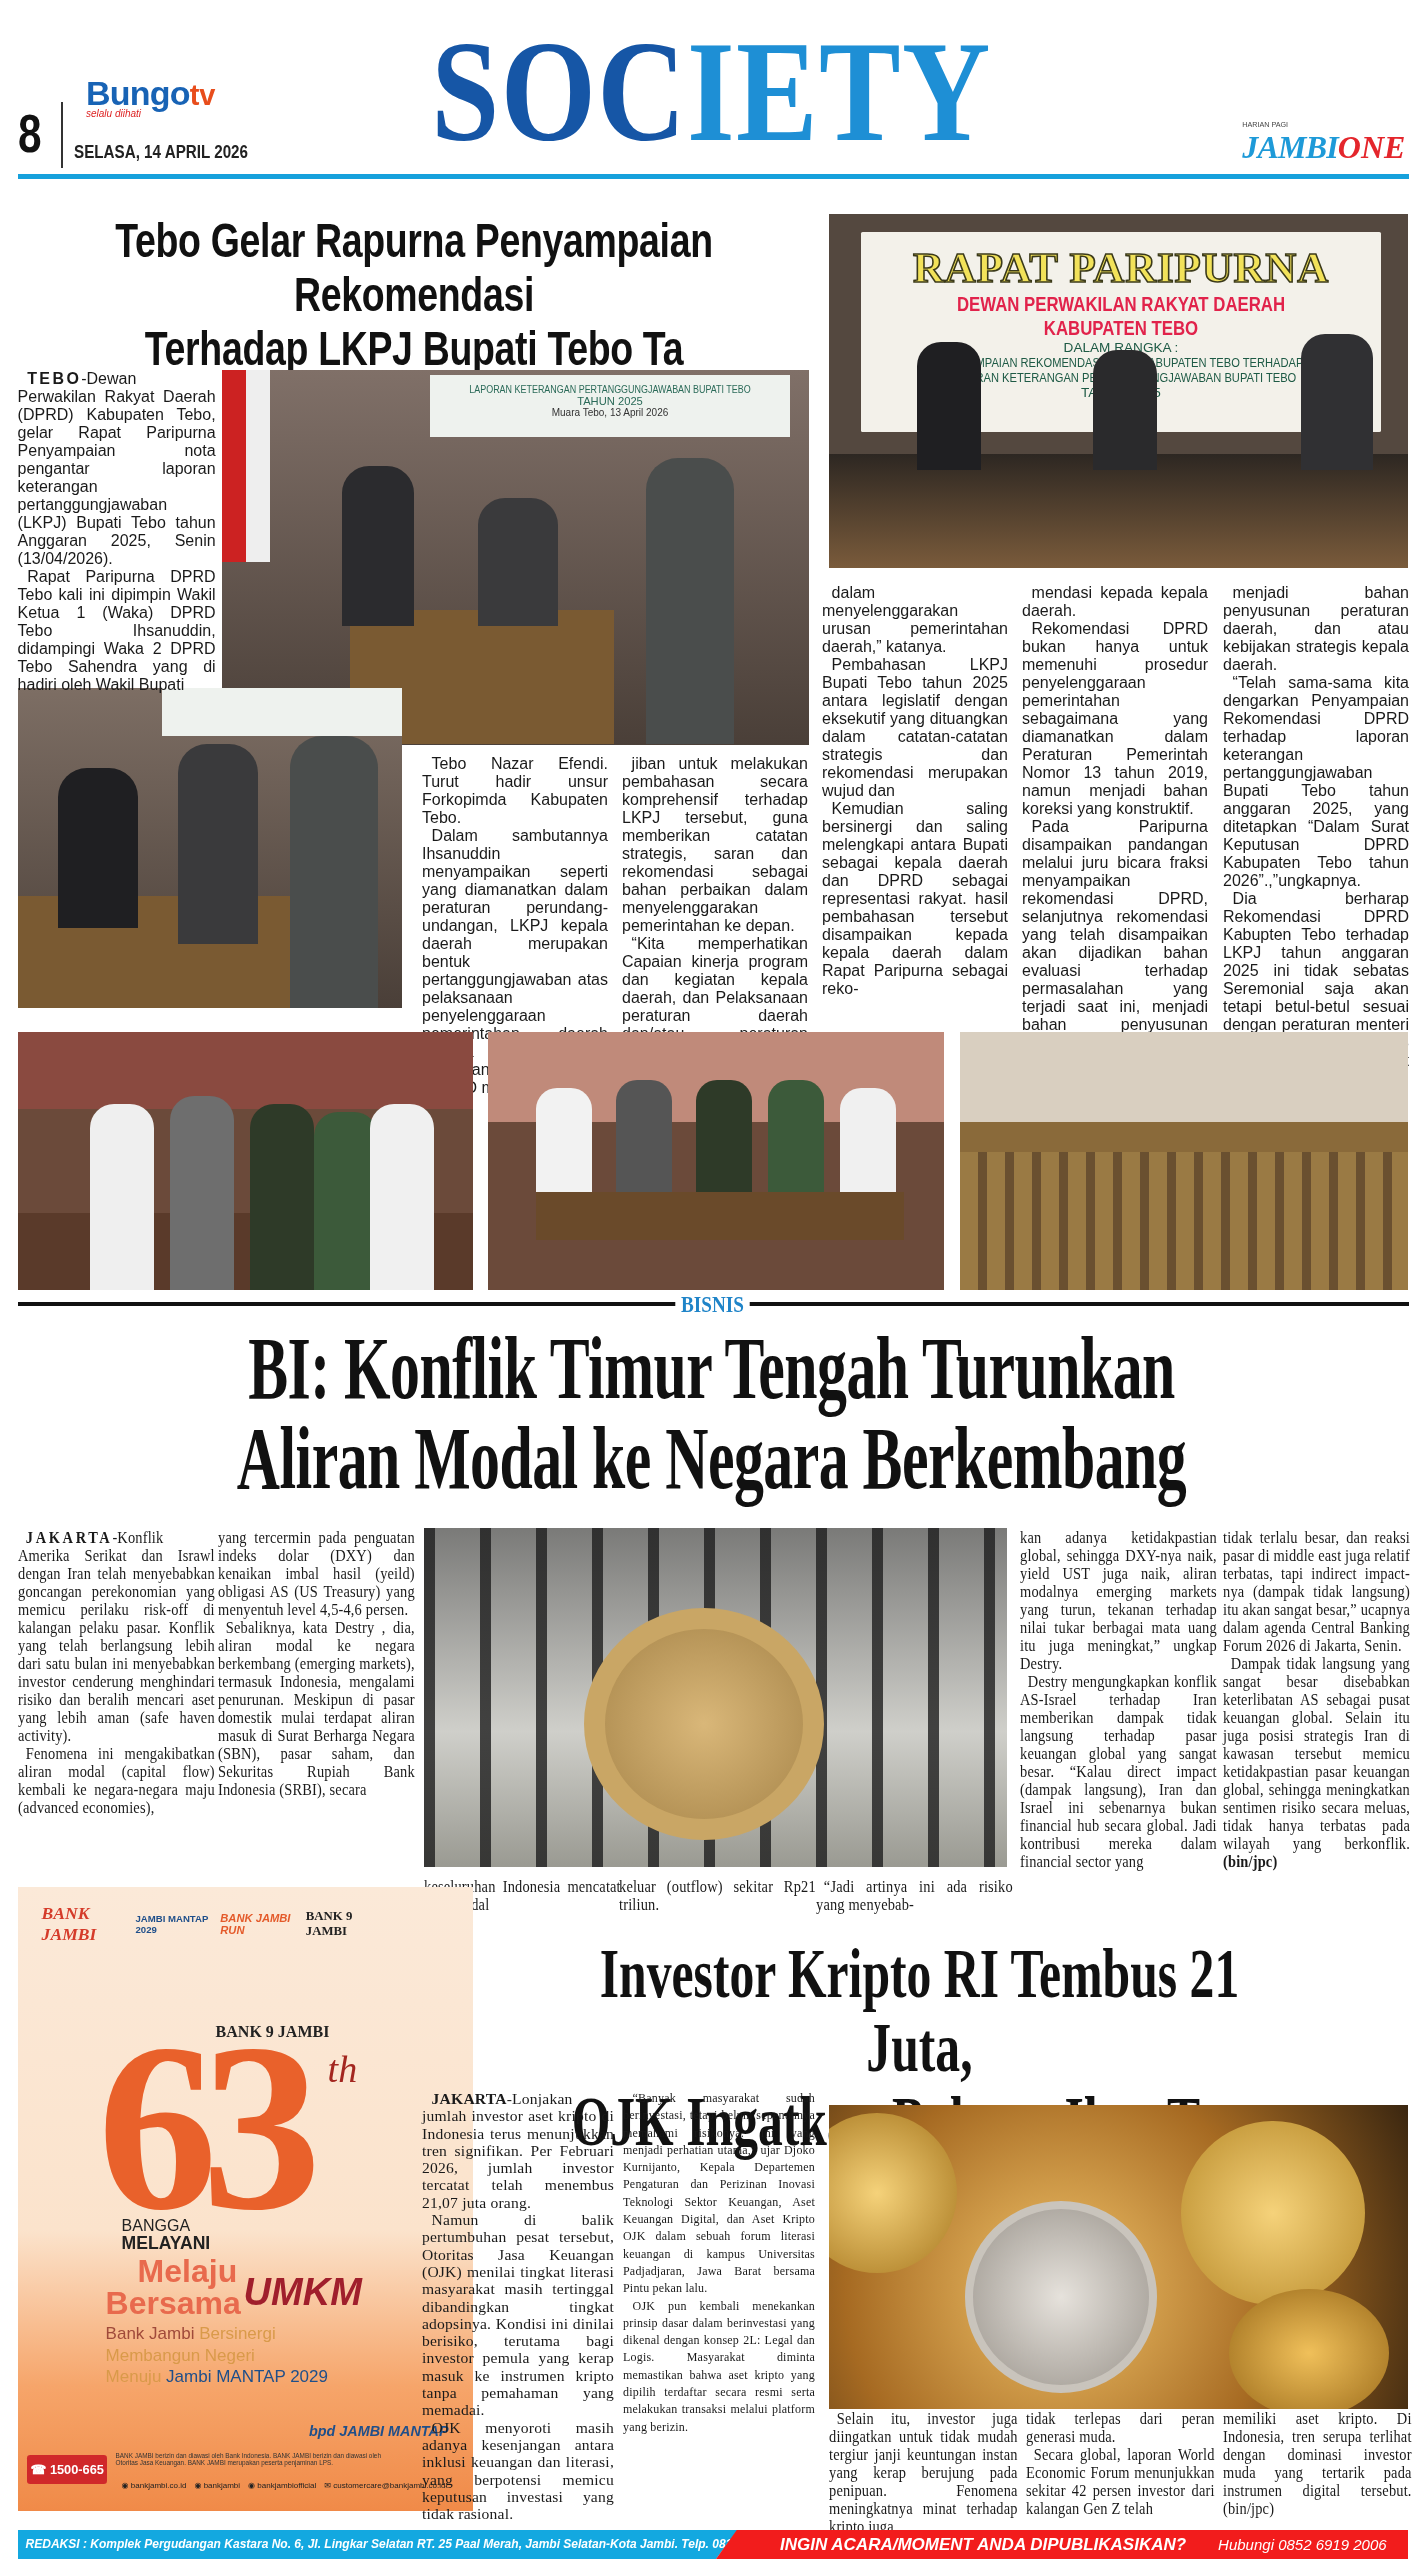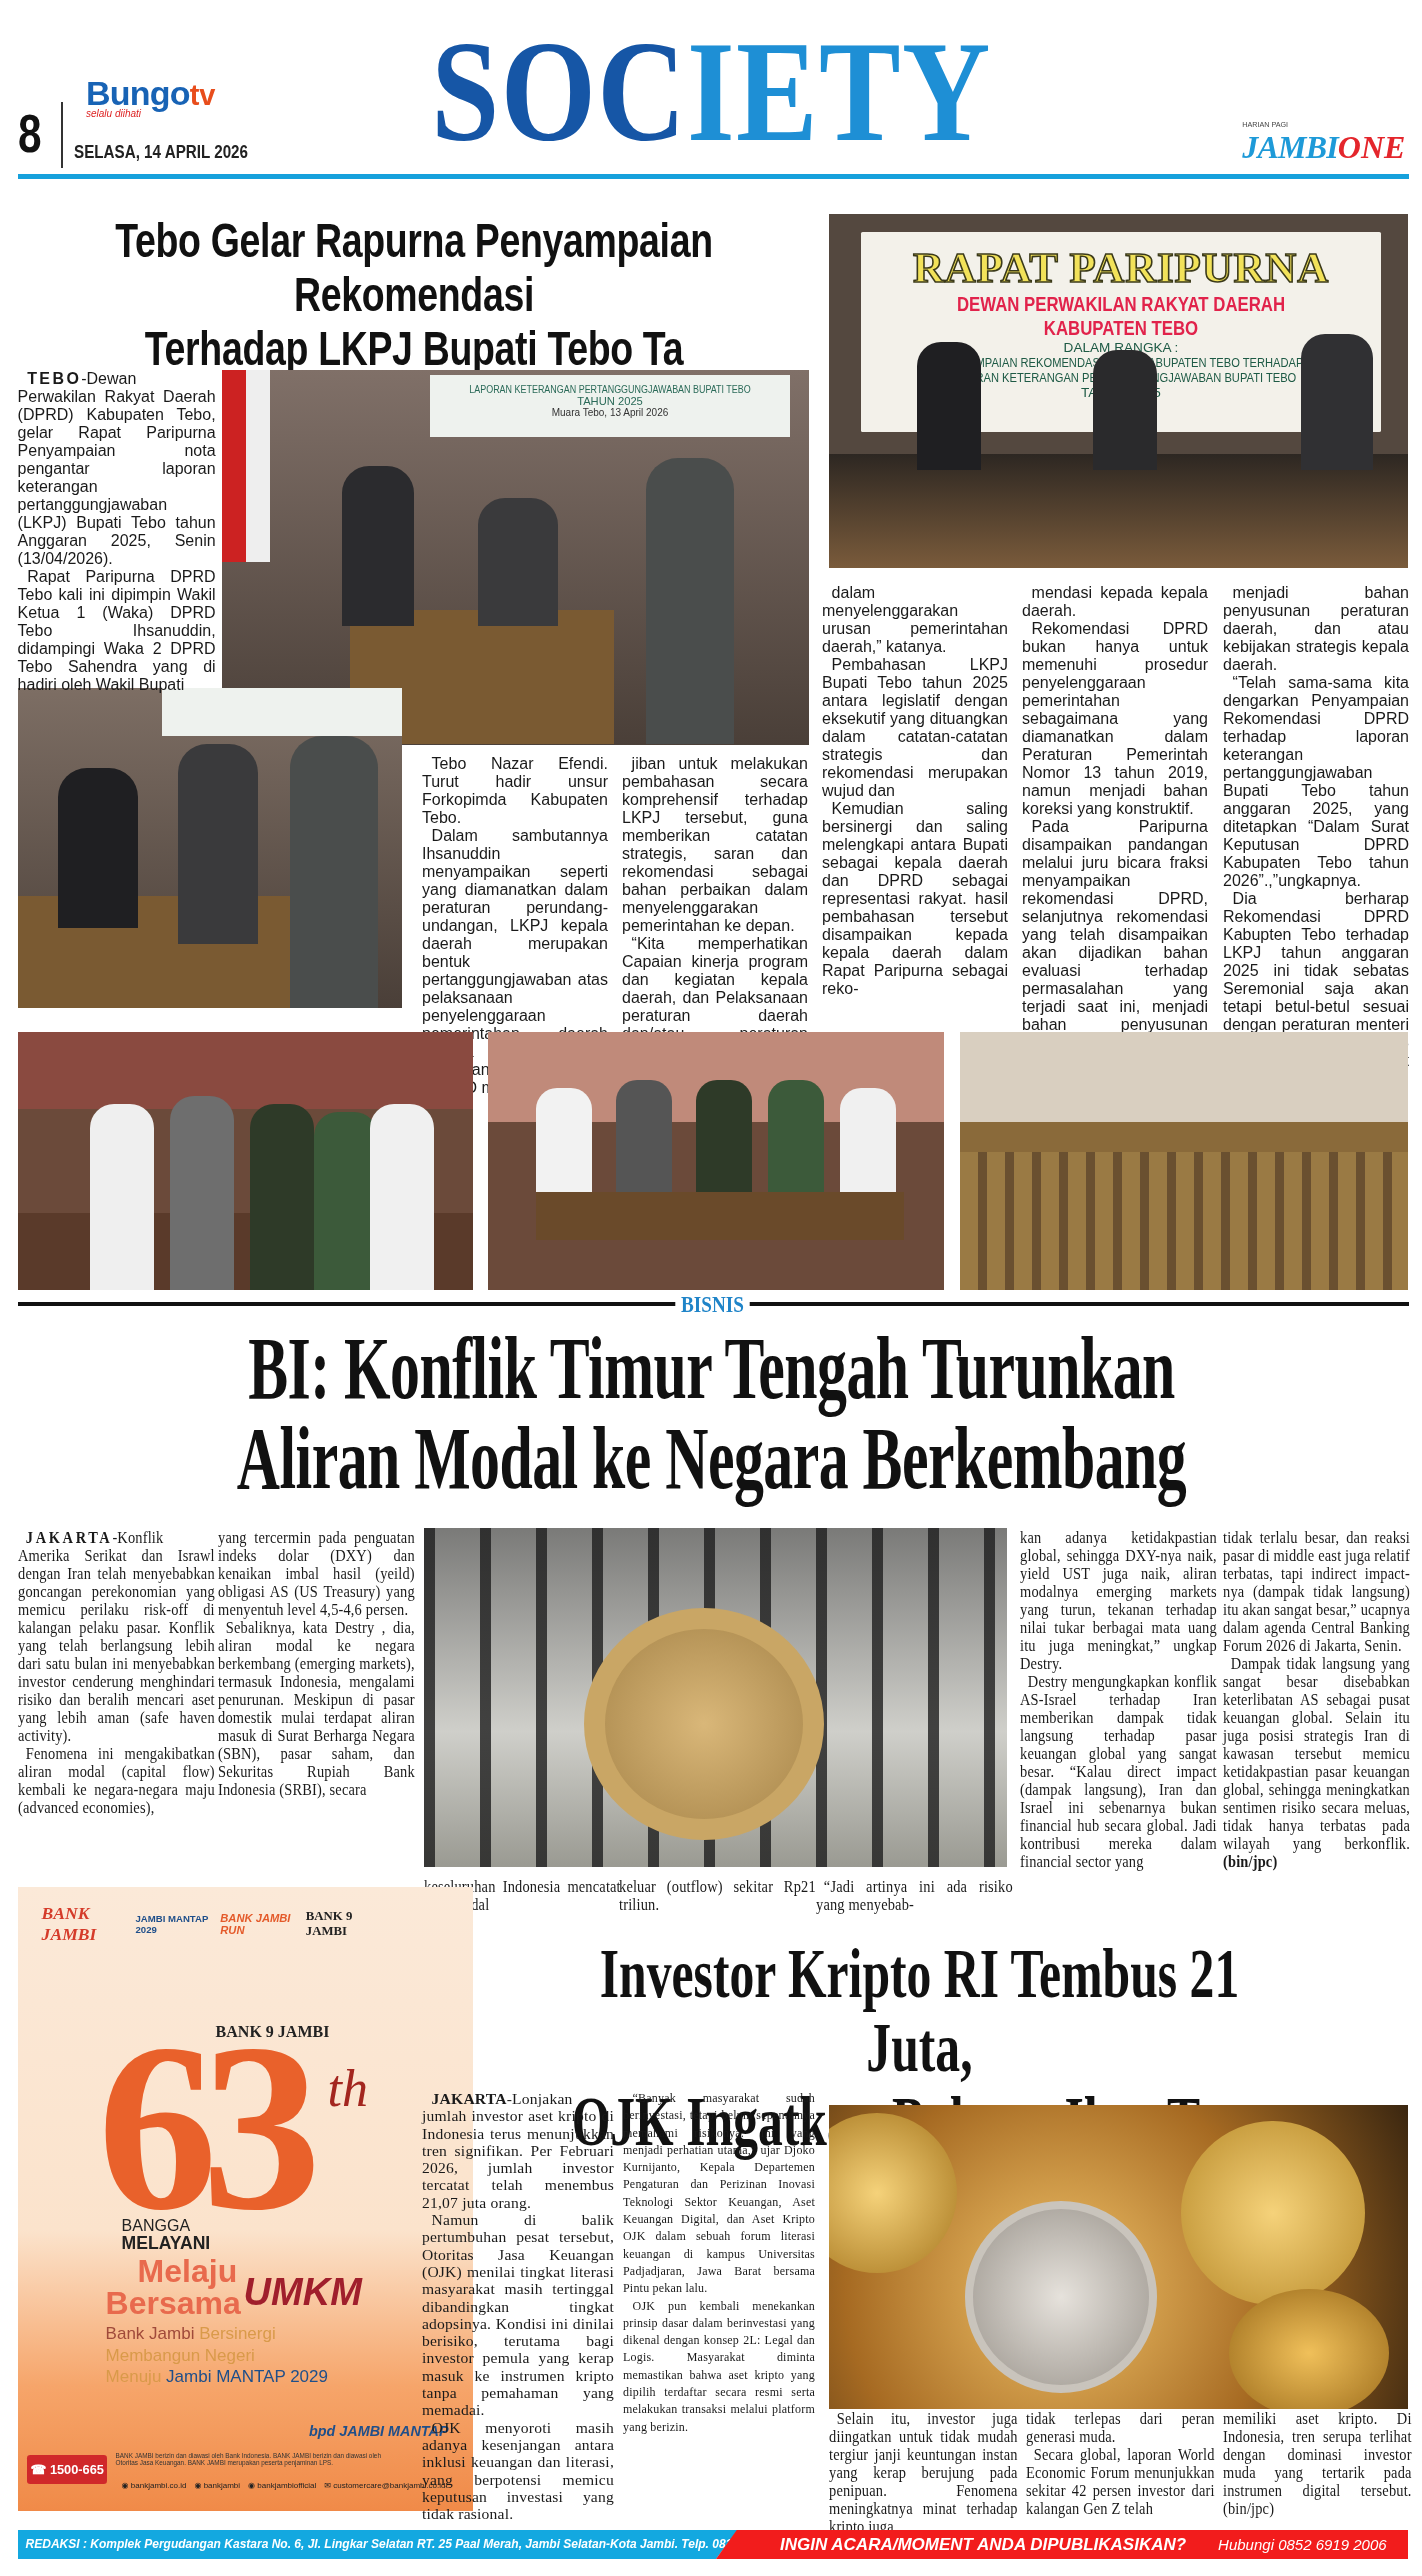--- a/index.html
+++ b/index.html
@@ -52,7 +52,7 @@
   .ad .logo-bj { color: #222; font-family: "Liberation Serif", serif; font-size: 12.8px; }
   .ad .bj2 { position: absolute; left: 198px; top: 136px; font-family: "Liberation Serif", serif; font-size: 16px; color: #222; font-weight: 700; }
   .ad .sixty3 { position: absolute; left: 80px; top: 120px; font-family: "Liberation Serif", serif; font-weight: 700; font-size: 240px; line-height: 240px; color: #e9612b; letter-spacing: -16px; }
-  .ad .th { position: absolute; left: 310px; top: 160px; font-family: "Liberation Serif", serif; font-style: italic; font-size: 52px; color: #a3261f; margin-top: 12px; }
+  .ad .th { position: absolute; left: 310px; top: 160px; font-family: "Liberation Serif", serif; font-style: italic; font-size: 38px; color: #a3261f; }
   .ad .bangga { position: absolute; left: 104px; top: 330px; font-size: 16px; color: #222; line-height: 17.6px; }
   .ad .bangga b { display: block; font-size: 17.6px; }
   .ad .melaju { position: absolute; left: 88px; top: 368px; font-size: 32px; line-height: 32px; color: #e86a4d; font-weight: 700; }

